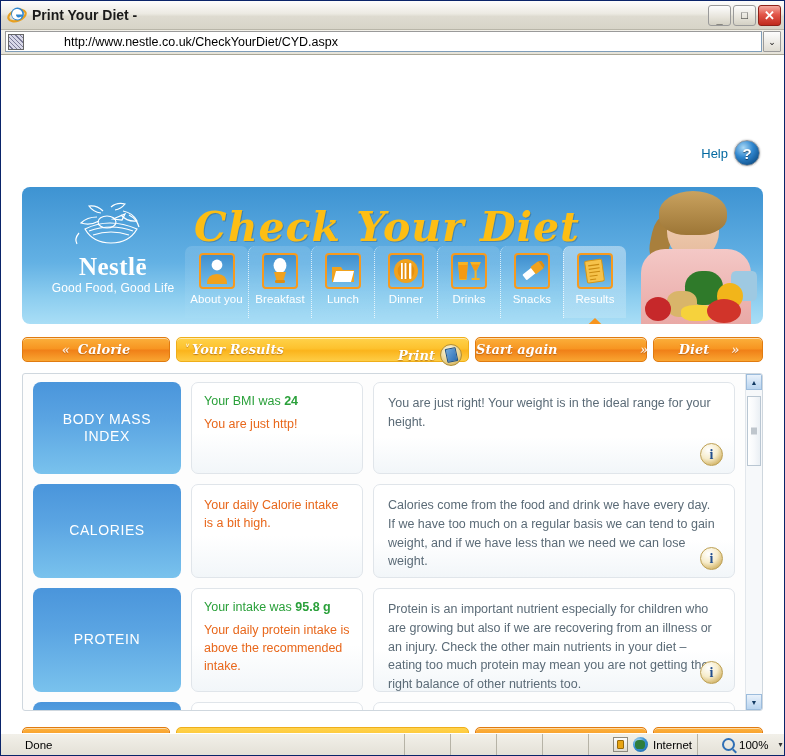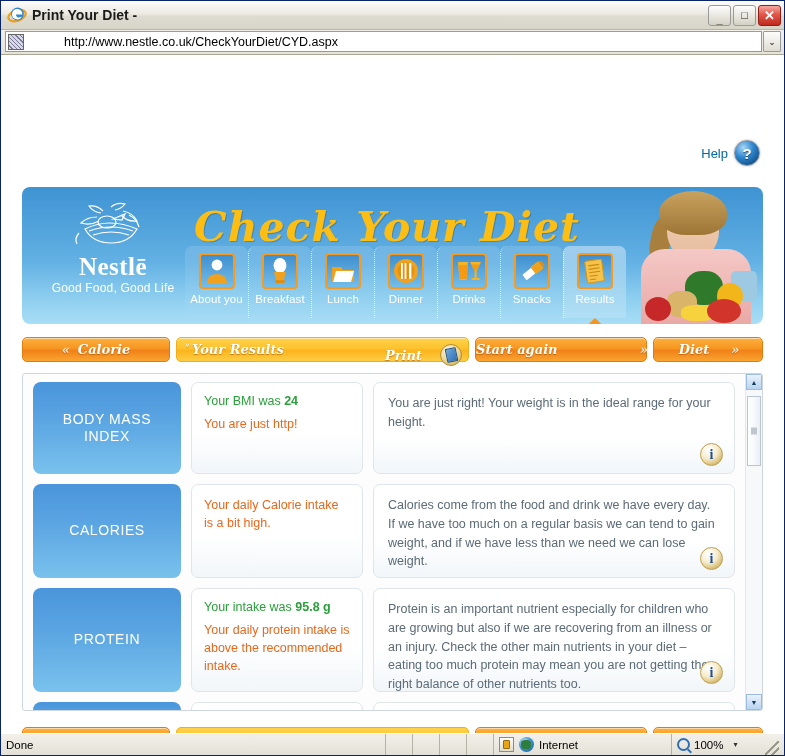--- a/index.html
+++ b/index.html
@@ -246,7 +246,7 @@
     display:inline-block; font-size: 10px; letter-spacing:-3px; opacity:.8;
     transform: scaleY(1.2);
   }
-  .print-wrap { display: flex; align-items: center; gap: 18px; margin-top: 11px; }
+  .print-wrap { display: flex; align-items: center; gap: 5px; margin-top: 11px; }
   .print-icon {
     width: 22px; height: 22px; border-radius: 50%;
     background: radial-gradient(circle at 40% 30%,#fffbe8,#e8d08a 60%,#bf9c3d 100%);

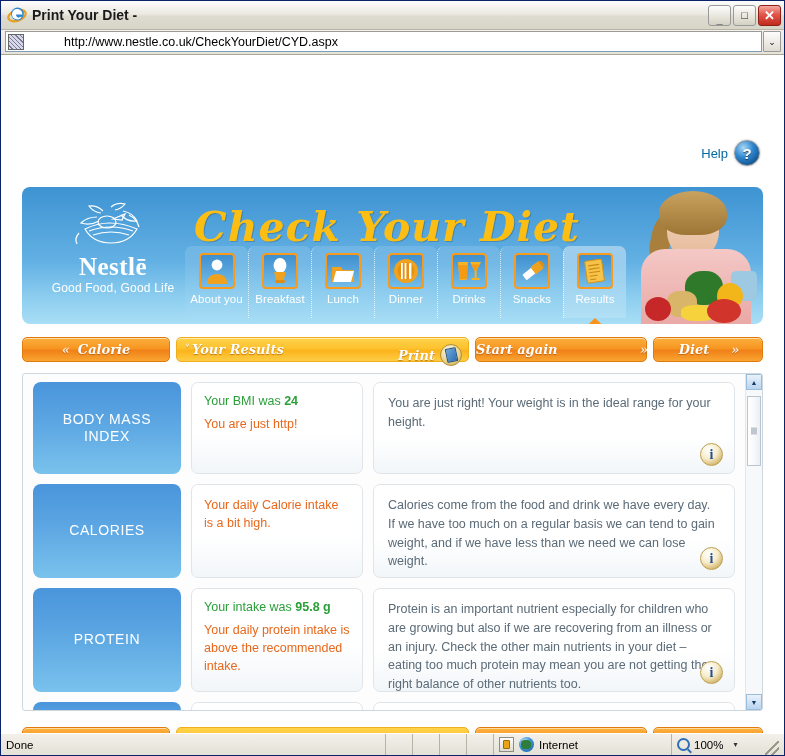--- a/index.html
+++ b/index.html
@@ -367,6 +367,7 @@
   .sb-cell {
     display: flex; align-items: center; padding: 0 5px;
     border-right: 1px solid #b6b3a6;
+    margin-left: 19px;
   }
   .sb-done { flex: 0 0 385px; }
   .sb-gap  { flex: 0 0 27px; }

